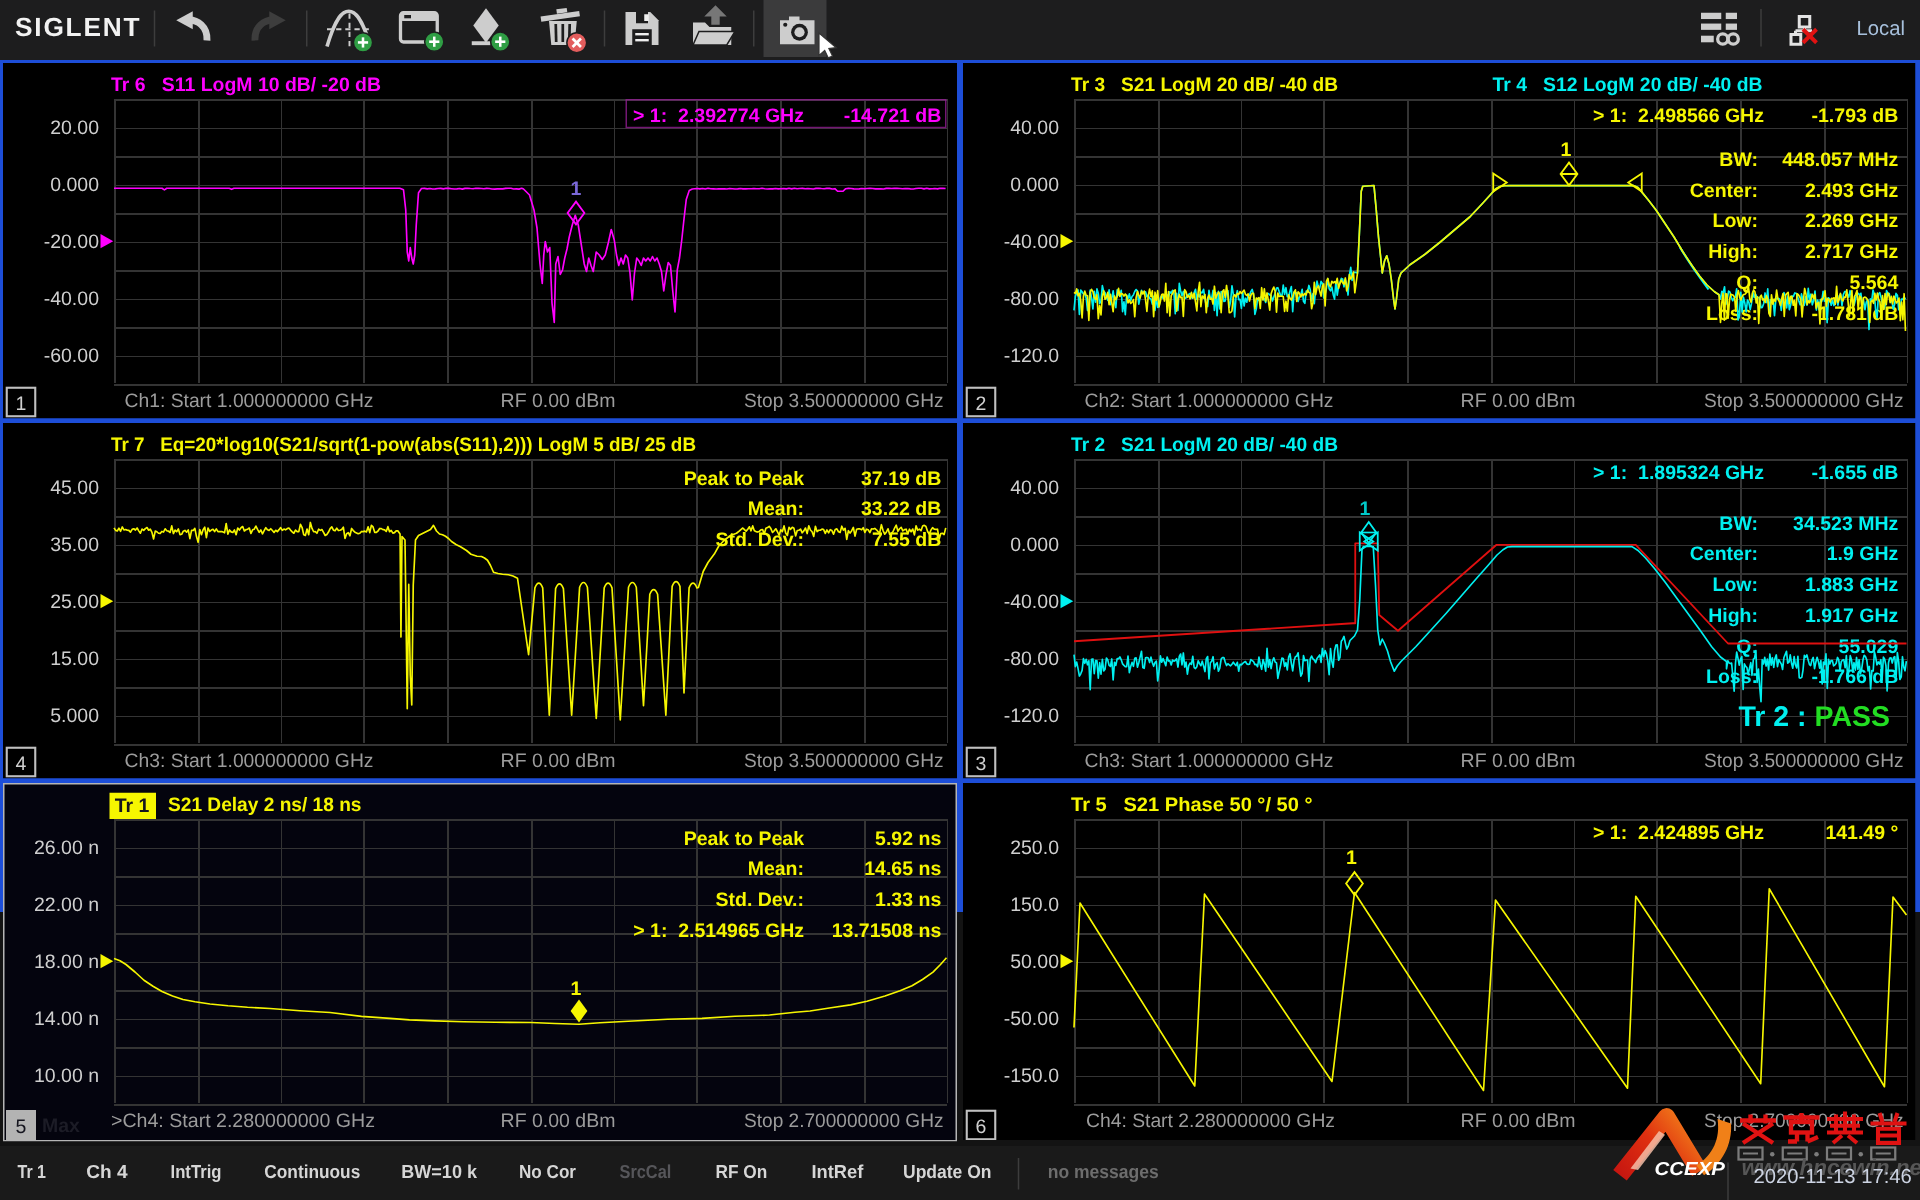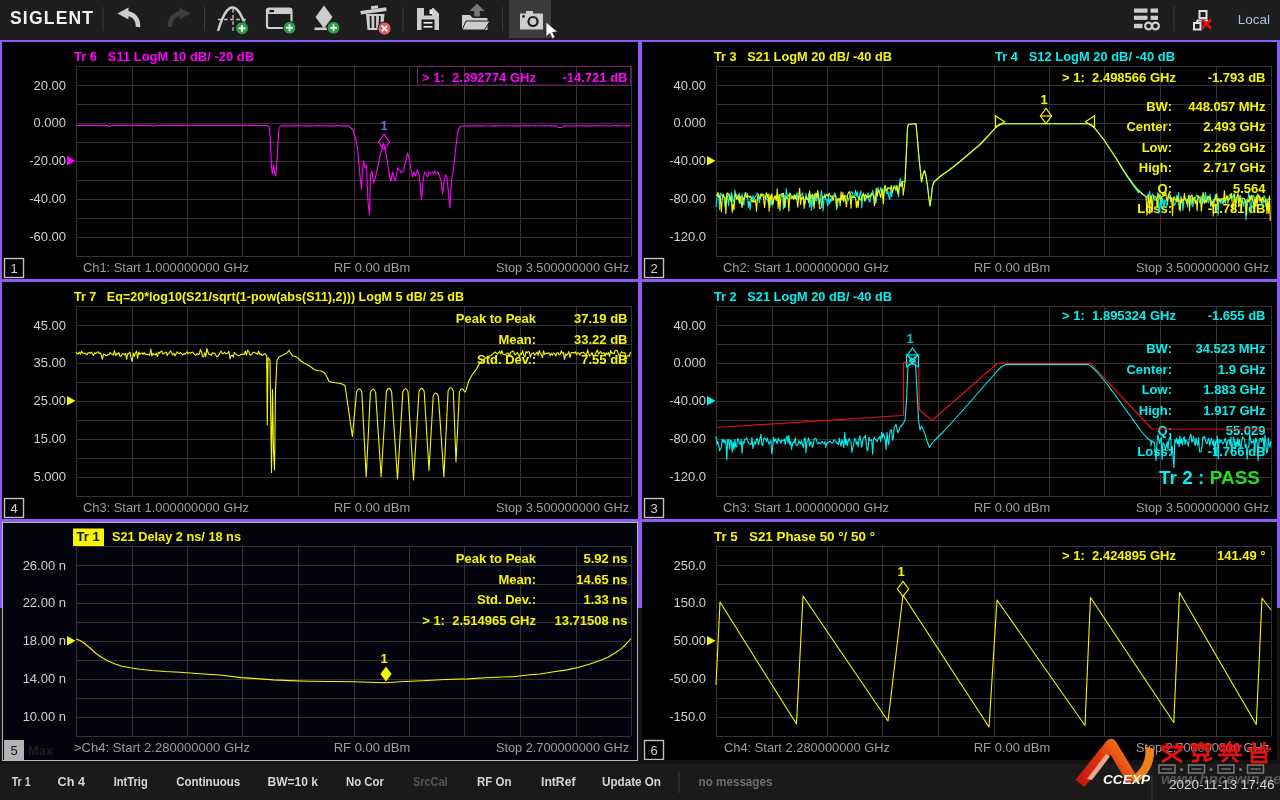--- a/index.html
+++ b/index.html
@@ -2,7 +2,7 @@
 <html><head><meta charset="utf-8"><style>
 html,body{margin:0;padding:0;background:#131313;width:1280px;height:800px;overflow:hidden}
 *{font-family:"Liberation Sans",sans-serif}
-#root{position:relative;width:1280px;height:608px;background:#8b5cf6}
+#root{position:relative;width:1280px;height:608px;background:#1d4ed8}
 </style></head><body>
 <div id="root">
 <svg style="position:absolute;left:0;top:0" width="1280" height="40">

